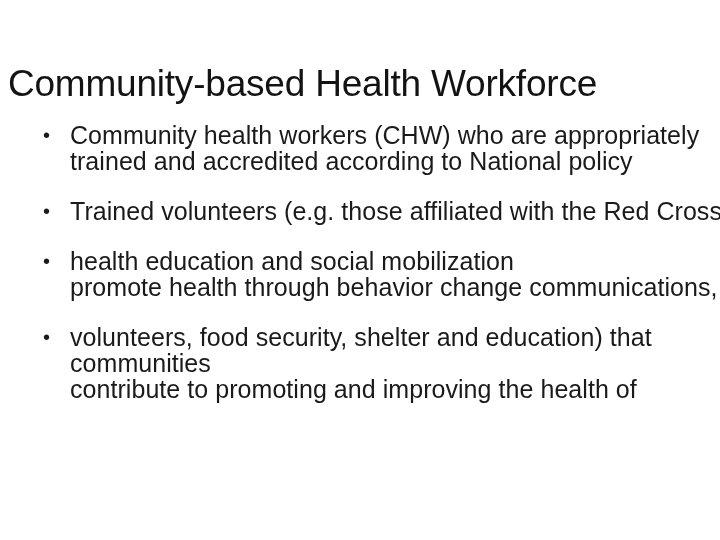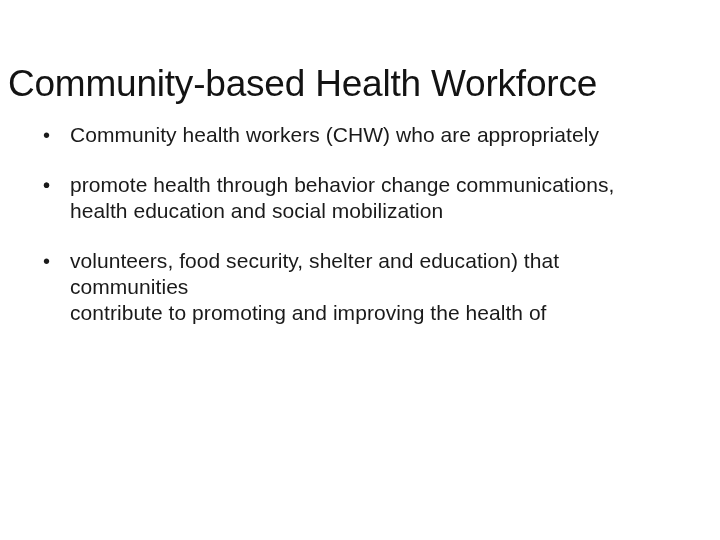--- a/index.html
+++ b/index.html
@@ -68,7 +68,7 @@
   }
 
   .bullet-text {
-    font-size: 21px;
+    font-size: 25px;
     line-height: 26px;
     font-weight: 400;
     color: #1a1a1a;

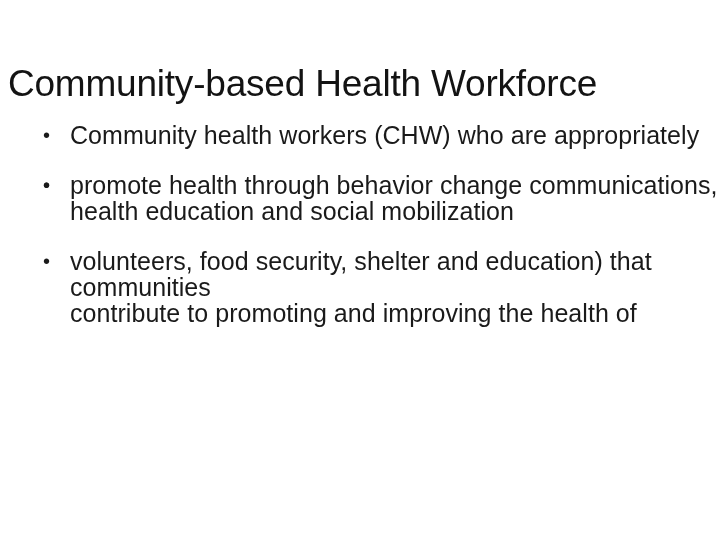--- a/index.html
+++ b/index.html
@@ -93,6 +93,7 @@
       <span class="bullet-marker">•</span>
       <span class="bullet-text">
         <span class="bullet-line">Community health workers (CHW) who are appropriately</span>
+        <span class="bullet-line">trained and accredited according to National policy</span>
       </span>
     </div>
 

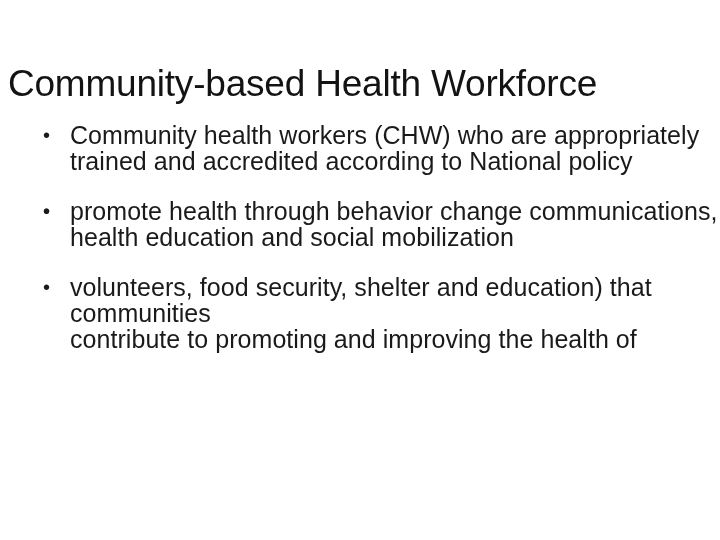--- a/index.html
+++ b/index.html
@@ -100,6 +100,7 @@
     <div class="bullet-item">
       <span class="bullet-marker">•</span>
       <span class="bullet-text">
+        <span class="bullet-line">Trained volunteers (e.g. those affiliated with the Red Cross</span>
       </span>
     </div>
 

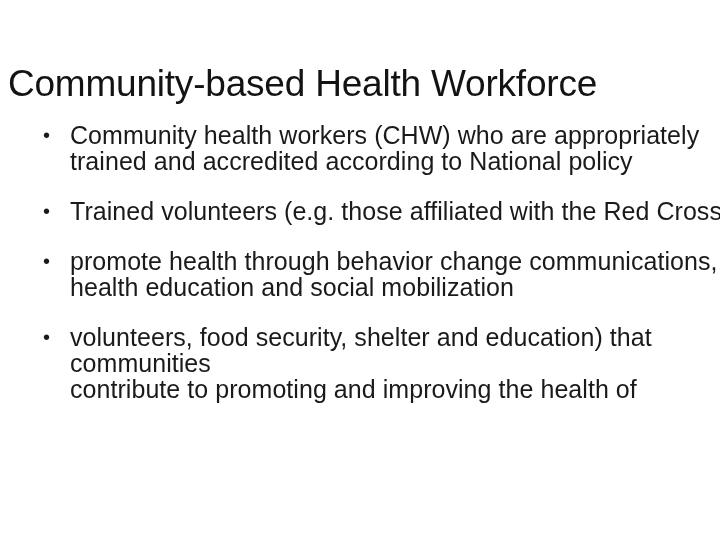--- a/index.html
+++ b/index.html
@@ -107,8 +107,8 @@
     <div class="bullet-item">
       <span class="bullet-marker">•</span>
       <span class="bullet-text">
+        <span class="bullet-line">health education and social mobilization</span>
         <span class="bullet-line">promote health through behavior change communications,</span>
-        <span class="bullet-line">health education and social mobilization</span>
       </span>
     </div>
 

